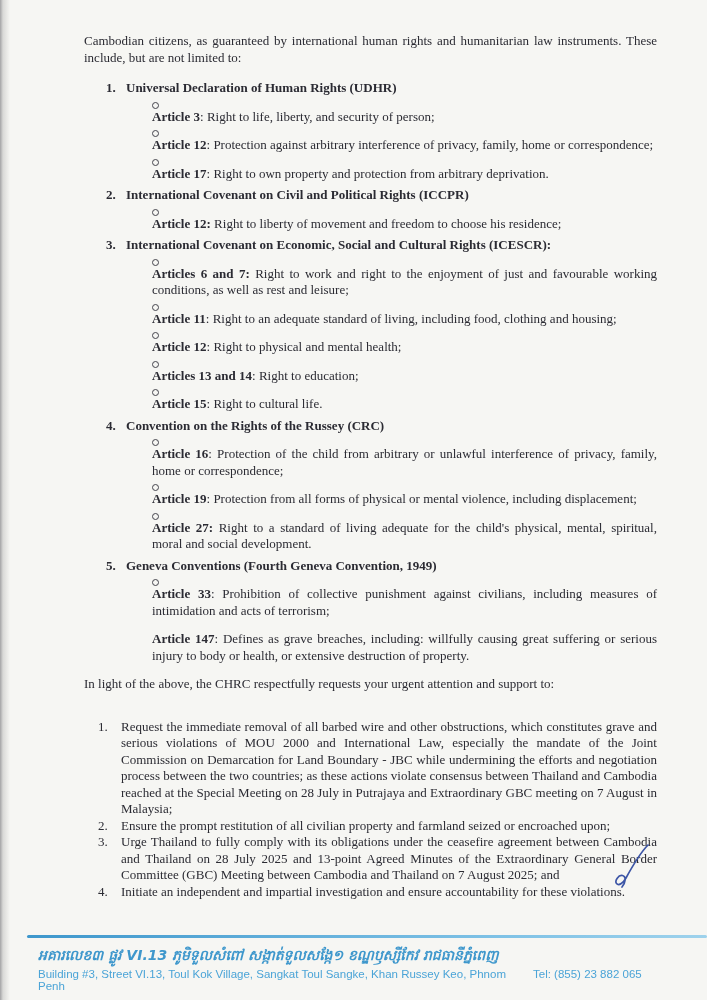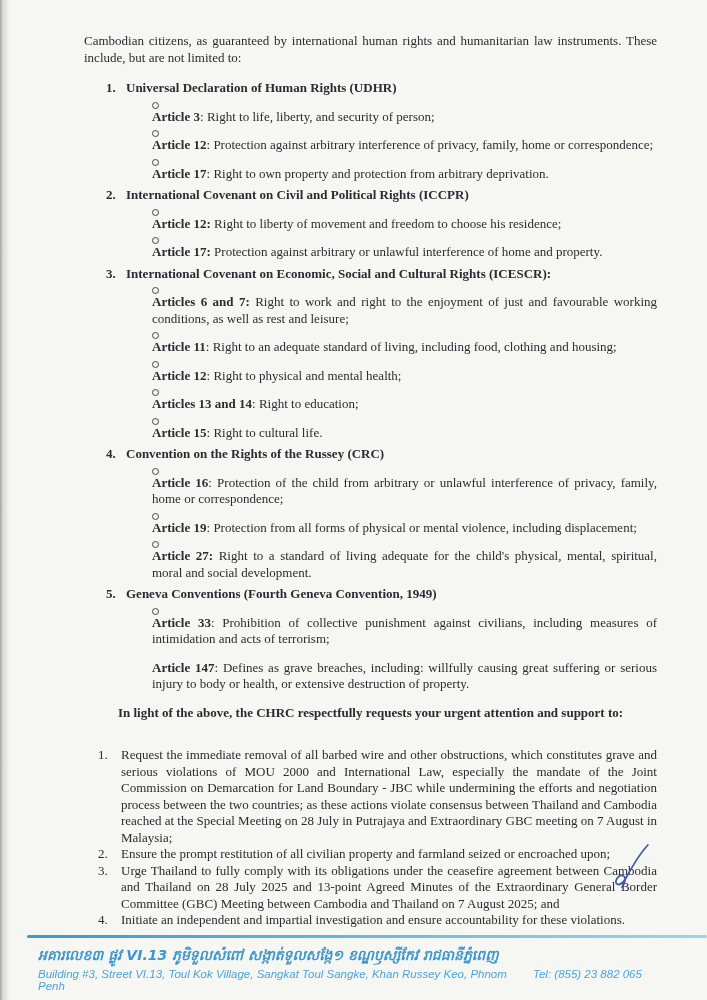--- a/index.html
+++ b/index.html
@@ -94,10 +94,6 @@
     <div class="bullet">
       <span class="dot"></span>
       <span class="btxt"><b>Article 12:</b><span> Right to liberty of movement and freedom to choose his residence;</span></span>
-    </div>
-    <div class="bullet">
-      <span class="dot"></span>
-      <span class="btxt"><b>Article 17:</b><span> Protection against arbitrary or unlawful interference of home and property.</span></span>
     </div>
   </div>
 

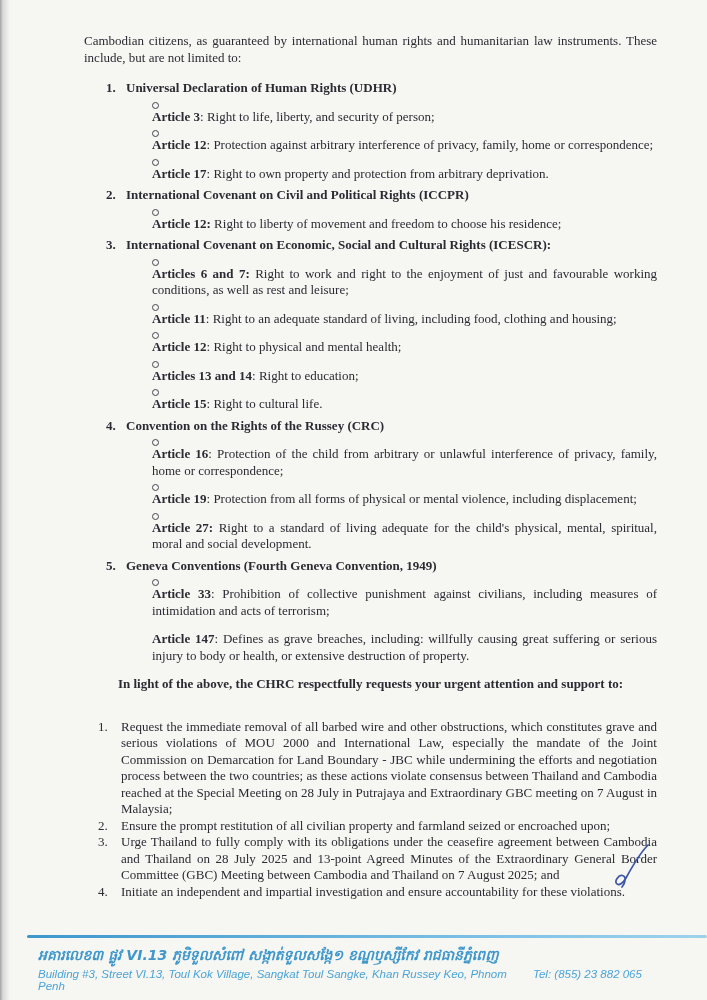--- a/index.html
+++ b/index.html
@@ -33,7 +33,7 @@
   .dot.hidden { visibility:hidden; }
   .btxt { flex:1; text-align:justify; }
 
-  .req-heading { font-weight:bold; margin:12px 0 26px 0;text-align:center; }
+  .req-heading { font-weight:normal; margin:12px 0 26px 0; }
 
   .req { display:flex; }
   .req-num { flex:none; width:23px; margin-left:14px; }

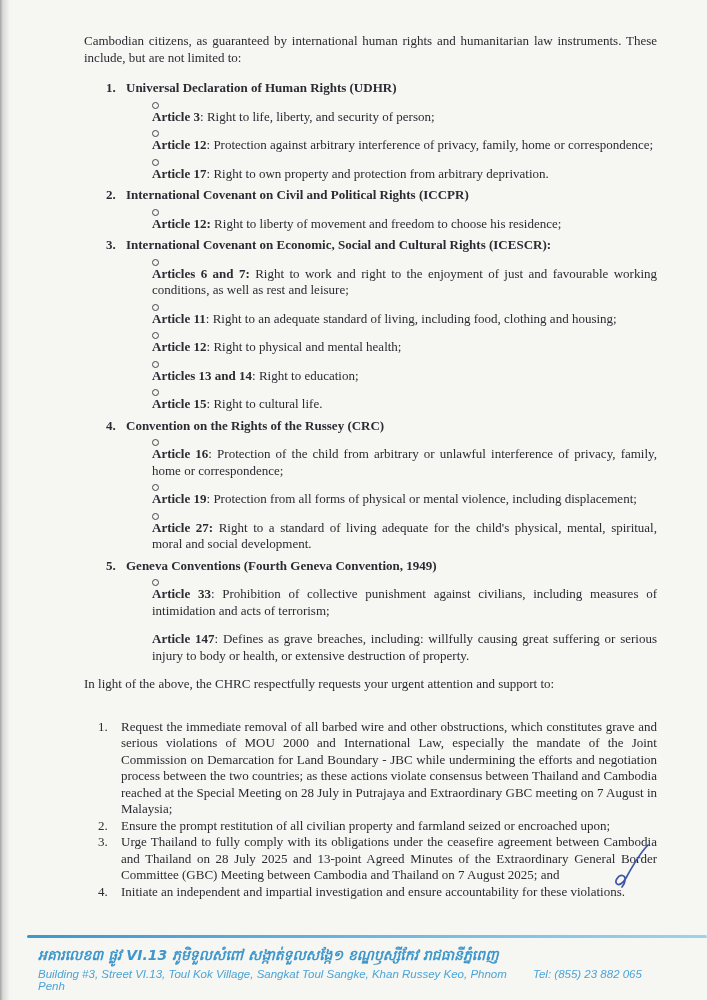--- a/index.html
+++ b/index.html
@@ -54,7 +54,7 @@
   .footer-row {
     display:flex; margin:3px 0 0 38px;
     font-family:"Liberation Sans", sans-serif;
-    font-style:italic; font-size:11.5px; color:#4ba4d7;
+    font-size:11.5px; color:#4ba4d7;
   }
   .footer-addr { width:495px; }
 </style>

